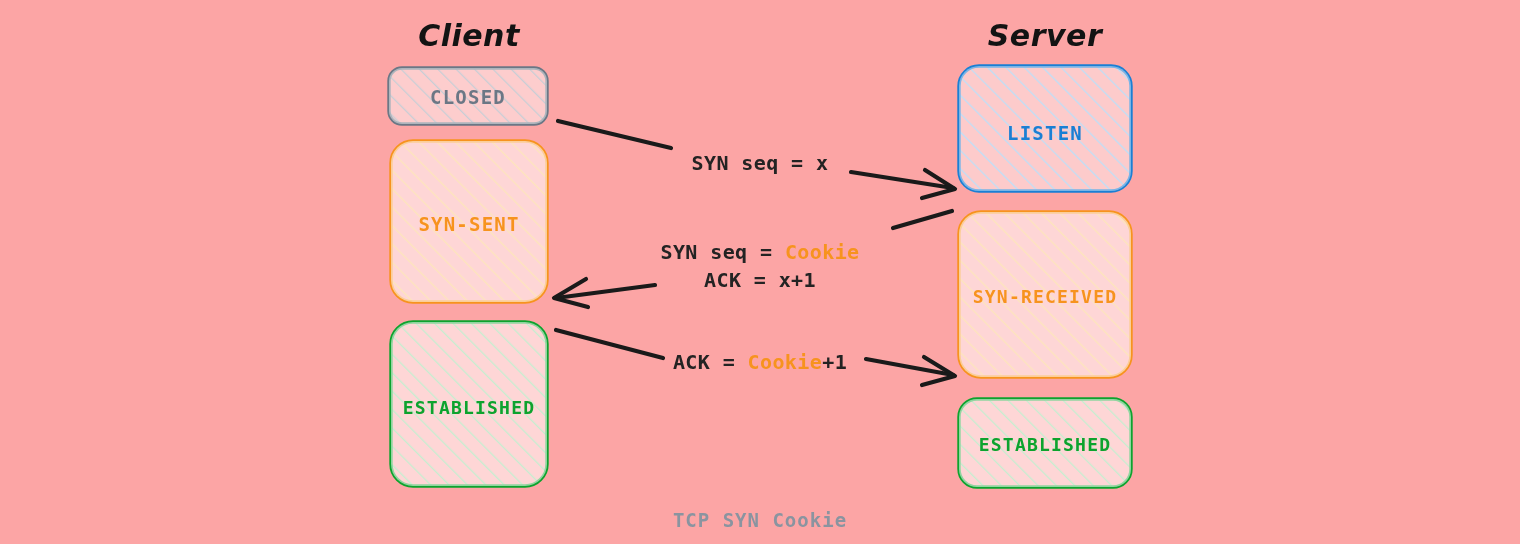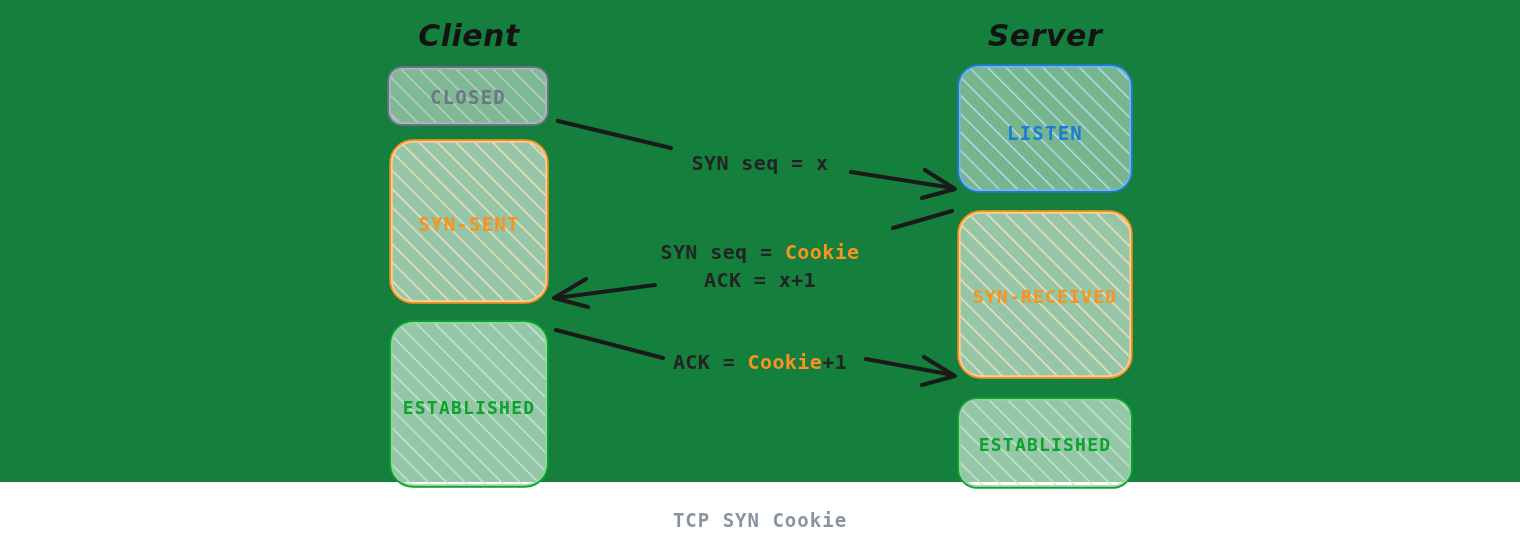--- a/index.html
+++ b/index.html
@@ -17,8 +17,8 @@
   #diagram-root {
     position: relative;
     width: 1520px;
-    height: 482px;
-    background: #15803d;
+    height: 544px;
+    background: #fca5a5;
   }
   svg.diagram {
     display: block;

